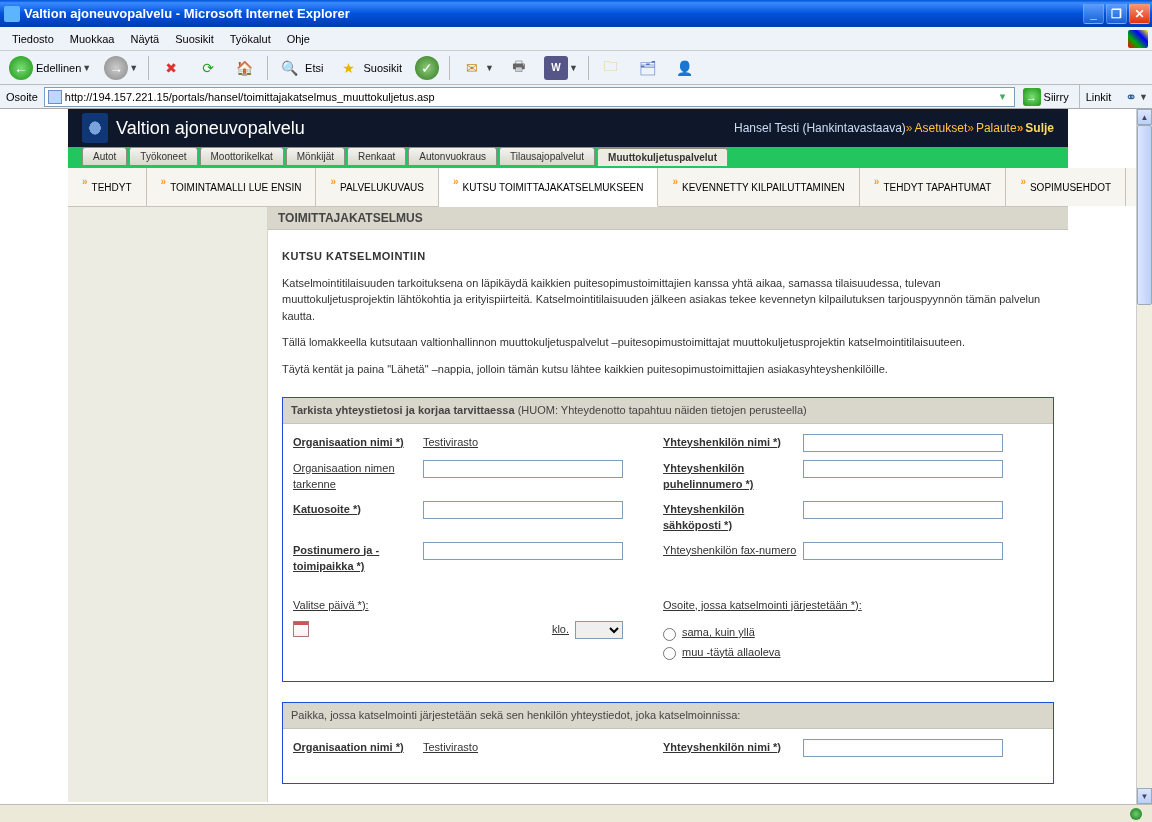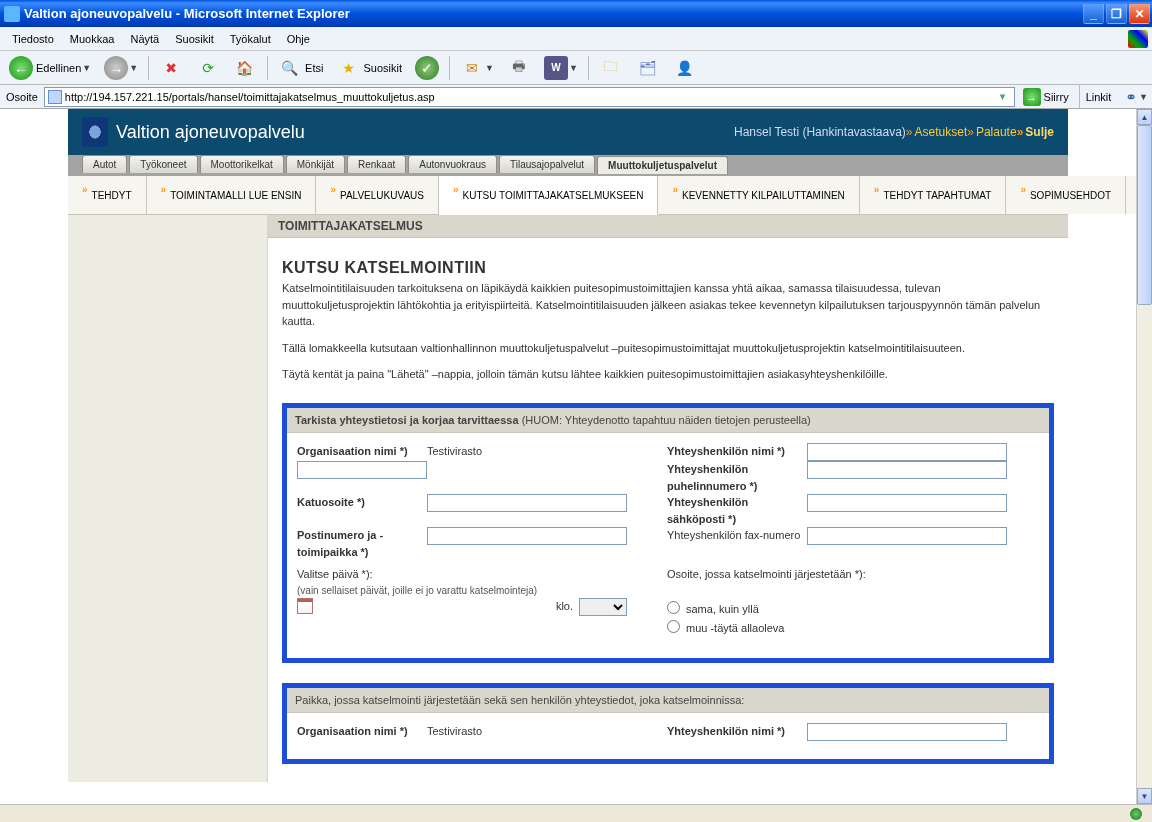--- a/index.html
+++ b/index.html
@@ -54,7 +54,7 @@
 .content { flex:1; overflow:hidden; background:#fff; padding: 0 0 0 0; }
 
 .page { width: 1000px; margin: 0 auto; }
-.hdr { background: #0c4a6e; color:#fff; display:flex; align-items:center; height:46px; padding:0 14px; }
+.hdr { background: #0f172a; color:#fff; display:flex; align-items:center; height:38px; padding:0 14px; }
 .hdr .logo { width:26px; height:30px; background: radial-gradient(#7aa2db 30%,#0f3676 32%); border-radius:3px; margin-right:8px; }
 .hdr .appname { font-size:18px; font-weight:normal; }
 .hdr .user { margin-left:auto; color:#cdddf3; font-size:12px; }

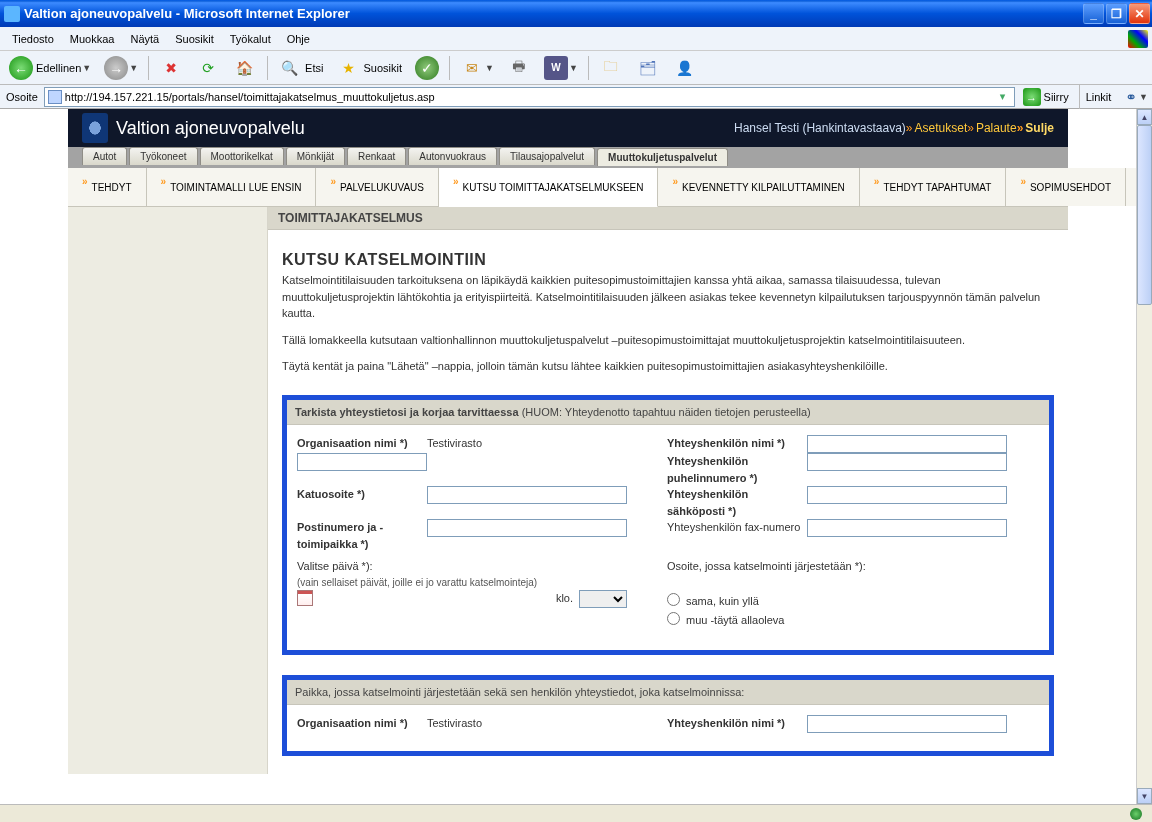--- a/index.html
+++ b/index.html
@@ -62,7 +62,7 @@
 .hdr .lnk.active { color:#ffda66; font-weight:bold; }
 .hdr .arrow { color:#ff9a1f; margin-right:2px; }
 
-.tabs1 { background:#a3a3a3; padding:0 14px 3px; display:flex; gap:2px;text-align:right; }
+.tabs1 { background:#22c55e; padding:0 14px 3px; display:flex; gap:2px;text-align:right; }
 .tabs1 .t { background: linear-gradient(#f3f3f0,#dad8cb); border:1px solid #8f8d86; border-bottom:none; padding:3px 10px; font-size:10px; color:#333; border-radius:3px 3px 0 0; cursor:pointer; }
 .tabs1 .t.active { background:#edece2; font-weight:bold; position:relative; top:1px; }
 

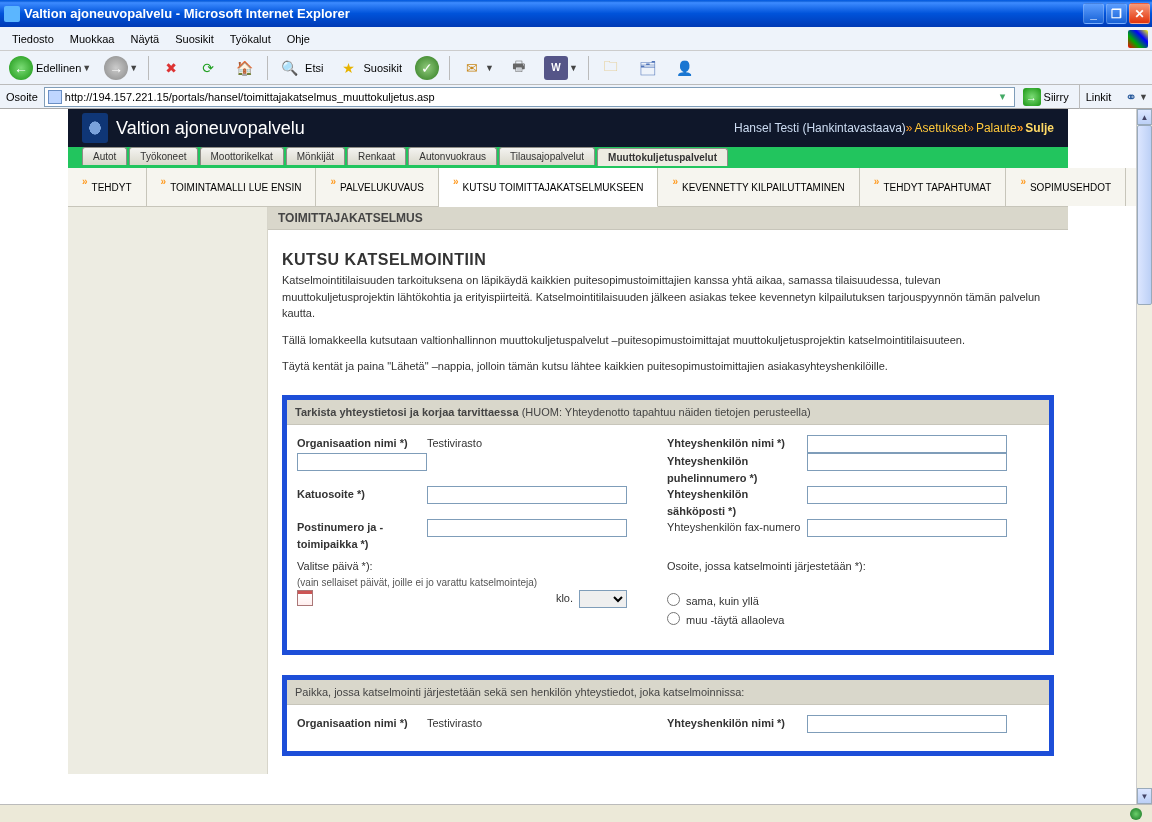--- a/index.html
+++ b/index.html
@@ -79,7 +79,7 @@
 .body { flex:1; }
 .bar { background:#d9d7cb; padding:4px 10px; font-weight:bold; font-size:12px; color:#444; border-bottom:1px solid #c7c5ba; }
 .inner { padding: 18px 14px; color:#333; line-height:1.5; font-size:11px; }
-.inner h4 { font-size:16px; font-weight:bold; letter-spacing:0.5px; }
+.inner h4 { font-size:11px; font-weight:bold; margin-bottom:10px; letter-spacing:0.5px; }
 .inner p { margin-bottom:10px; }
 
 .formbox { border:5px solid #1d4ed8; margin-top:20px; }

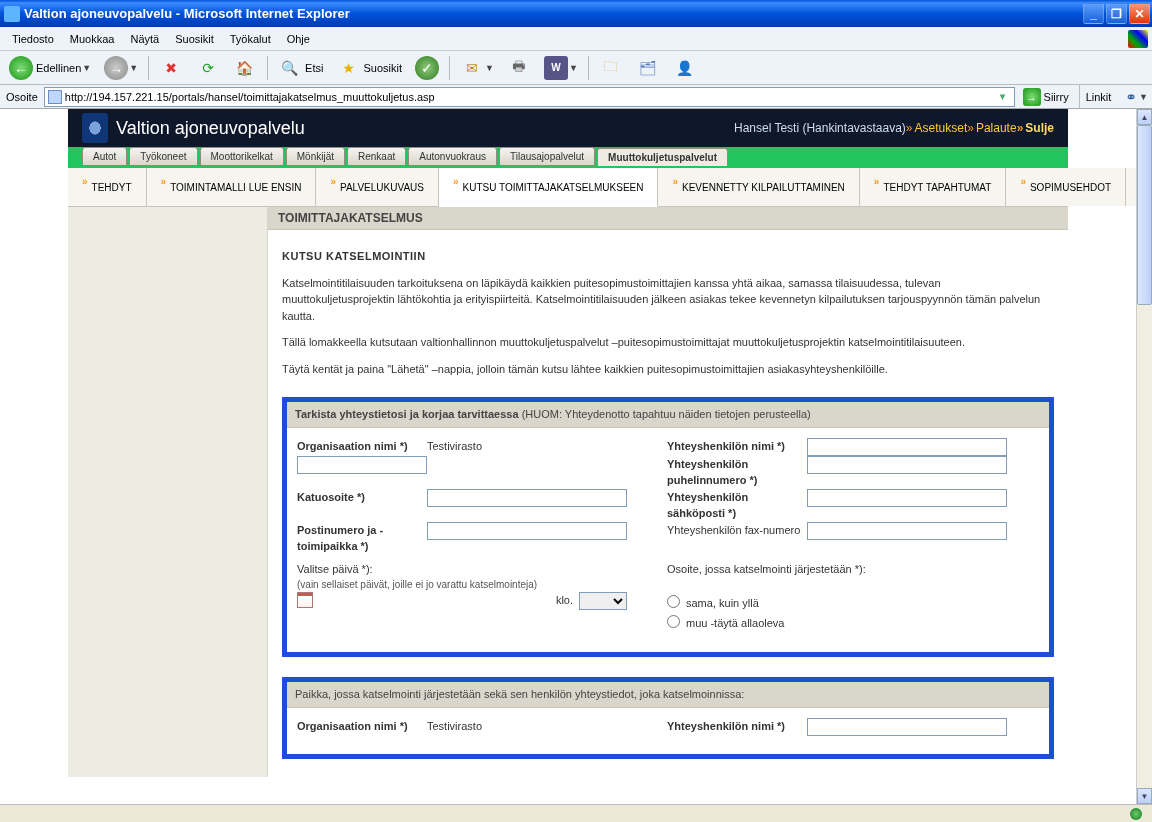--- a/index.html
+++ b/index.html
@@ -82,7 +82,7 @@
 .inner h4 { font-size:11px; font-weight:bold; margin-bottom:10px; letter-spacing:0.5px; }
 .inner p { margin-bottom:10px; }
 
-.formbox { border:5px solid #1d4ed8; margin-top:20px; }
+.formbox { border:1px solid #1d4ed8; margin-top:20px; }
 .fbhdr { background:#d9d7cb; padding:4px 8px; font-size:11px; color:#444; border-bottom:1px solid #c7c5ba; }
 .fbhdr b { font-weight:bold; }
 .fbbody { padding:10px 10px 18px; display:grid; grid-template-columns: 130px 200px 40px 140px 200px; align-items:start; font-size:11px; }

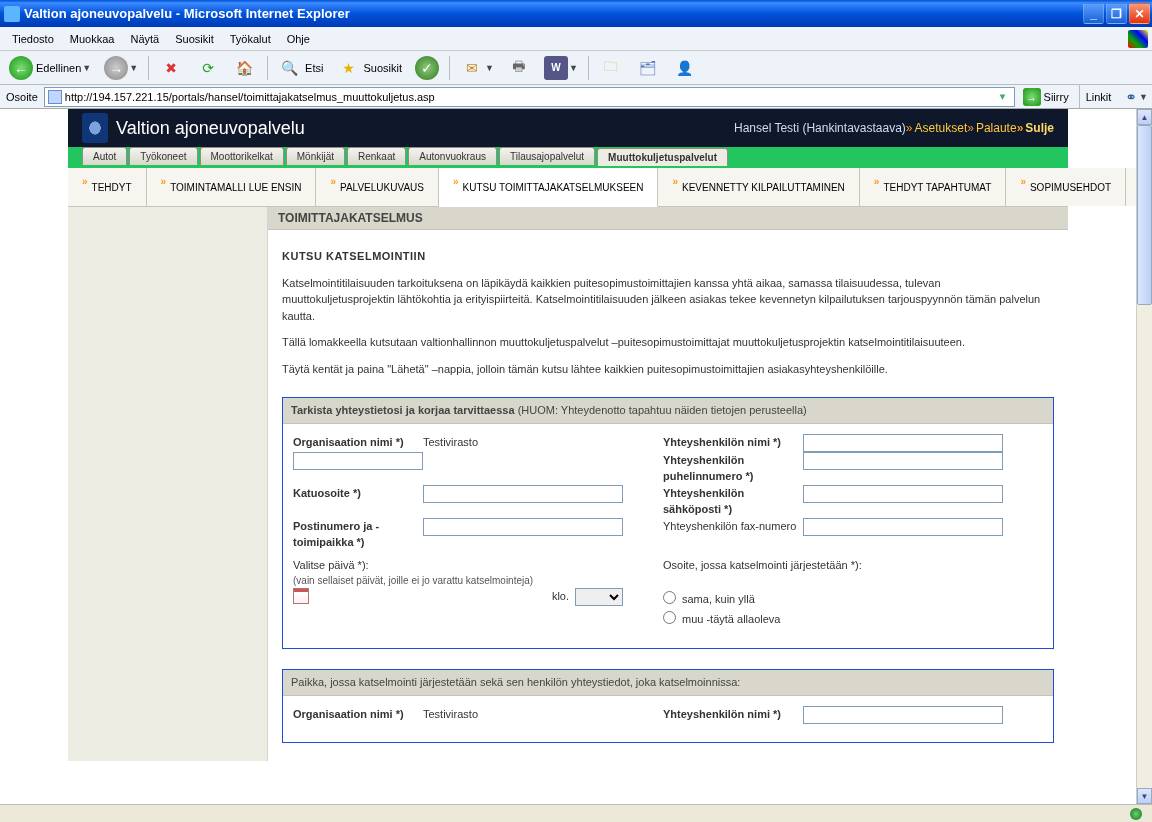--- a/index.html
+++ b/index.html
@@ -85,7 +85,7 @@
 .formbox { border:1px solid #1d4ed8; margin-top:20px; }
 .fbhdr { background:#d9d7cb; padding:4px 8px; font-size:11px; color:#444; border-bottom:1px solid #c7c5ba; }
 .fbhdr b { font-weight:bold; }
-.fbbody { padding:10px 10px 18px; display:grid; grid-template-columns: 130px 200px 40px 140px 200px; align-items:start; font-size:11px; }
+.fbbody { padding:10px 10px 18px; display:grid; grid-template-columns: 130px 200px 40px 140px 200px; row-gap:8px; align-items:start; font-size:11px;text-decoration:underline; }
 .fbbody label { font-size:11px; }
 .fbbody label.bold { font-weight:bold; }
 .fbbody input[type=text], .fbbody select { border:1px solid #7f9db9; height:18px; width:100%; font-size:11px; padding:0 2px; }

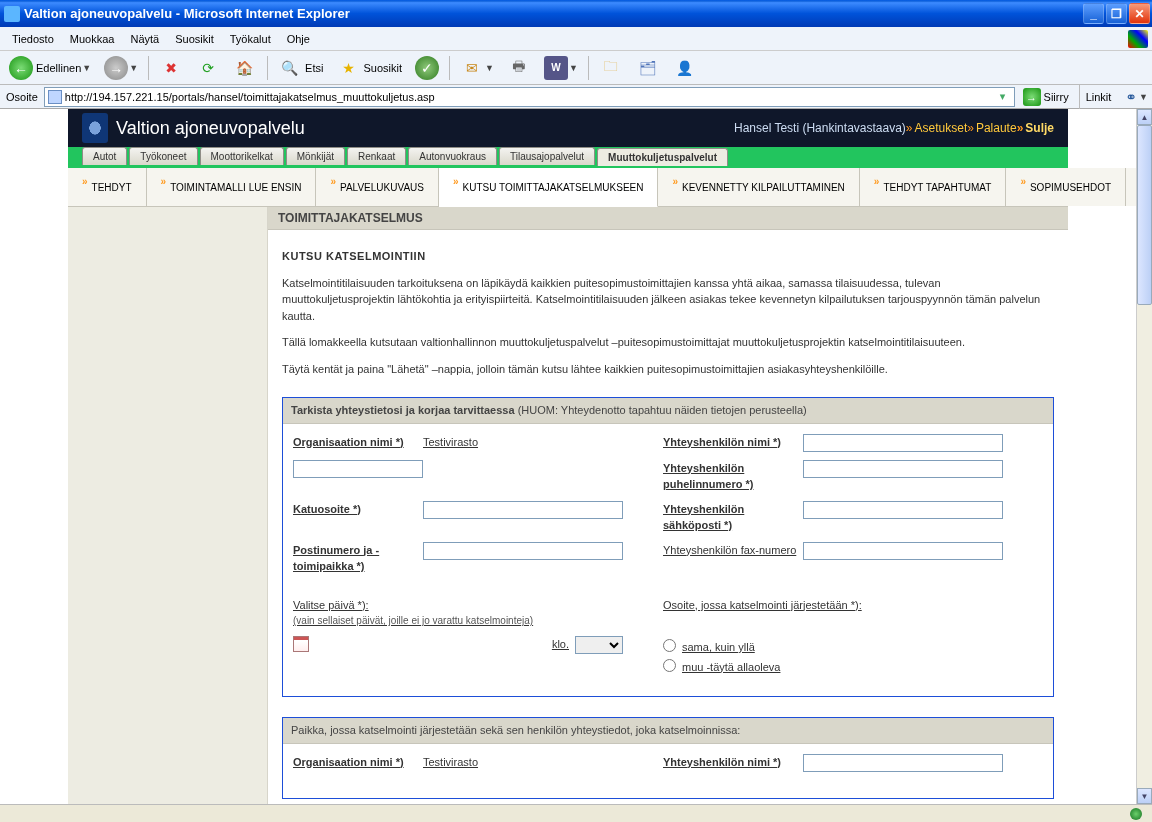--- a/index.html
+++ b/index.html
@@ -275,6 +275,7 @@
                 <label class="bold">Yhteyshenkilön nimi *)</label>
                 <input type="text" style="">
 
+                <label>Organisaation nimen tarkenne</label>
                 <input type="text" style="">
                 <span class="gap"></span>
                 <label class="bold">Yhteyshenkilön puhelinnumero *)</label>

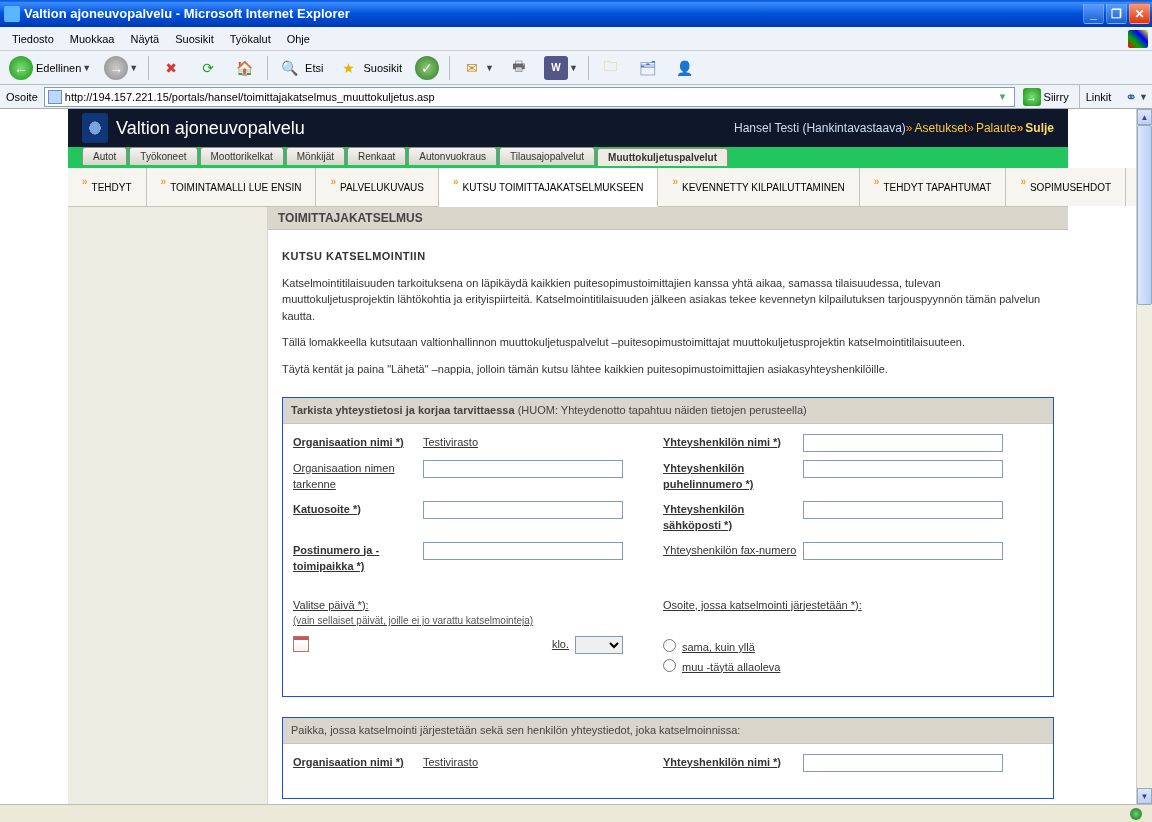--- a/index.html
+++ b/index.html
@@ -297,7 +297,6 @@
 
                 <div class="leftspan">
                   <div class="bold">Valitse päivä *):</div>
-                  <div class="noteline">(vain sellaiset päivät, joille ei jo varattu katselmointeja)</div>
                 </div>
                 <span class="gap"></span>
                 <div class="rightspan bold">Osoite, jossa katselmointi järjestetään *):</div>

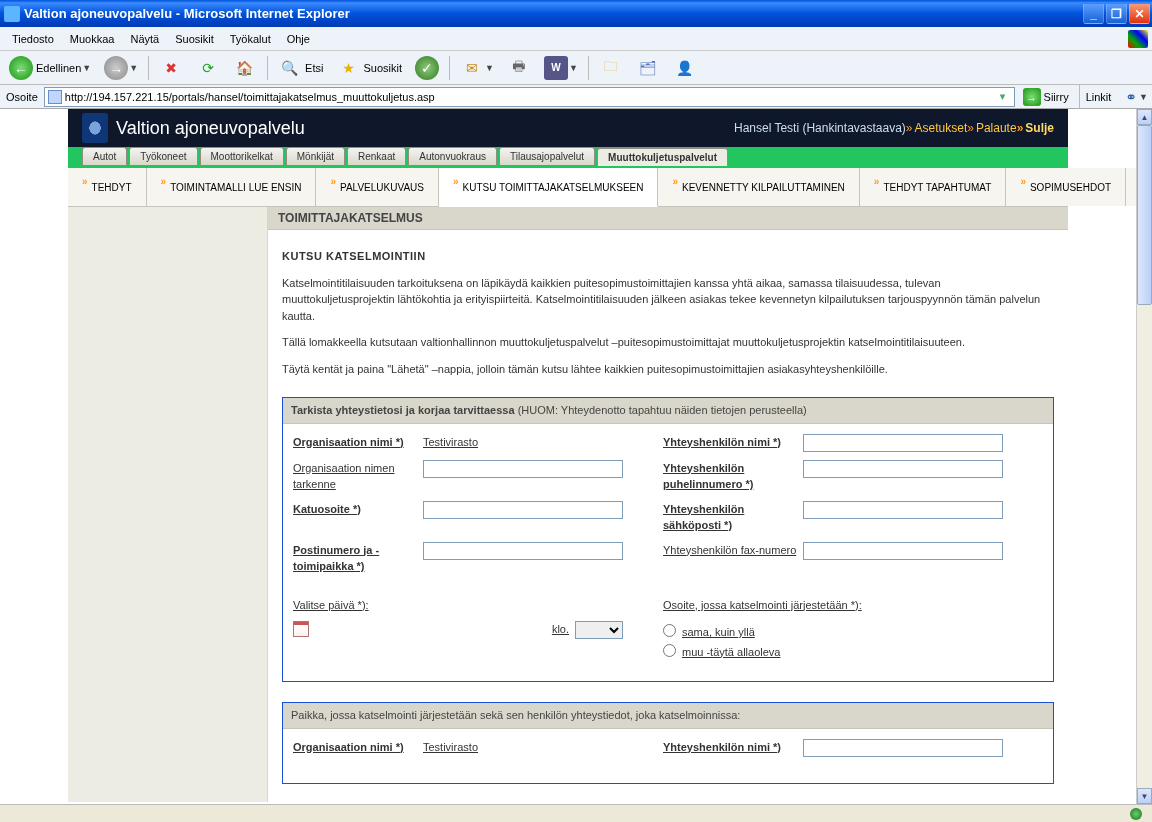--- a/index.html
+++ b/index.html
@@ -97,7 +97,7 @@
 .calico { display:inline-block; width:16px; height:16px; border:1px solid #a77; background:linear-gradient(#fff 30%,#fee); box-shadow:inset 0 3px #c55; vertical-align:middle; }
 .kloline { display:flex; align-items:flex-start; gap:6px; }
 .kloline select { width:48px; }
-.radioline { display:flex; align-items:flex-start; gap:6px; margin:3px 0; }
+.radioline { display:flex; align-items:flex-end; gap:6px; margin:3px 0; }
 .radioline input { margin:0; }
 
 .statusbar { position:absolute; left:0; right:0; bottom:0; height:18px; background:#ece9d8; border-top:1px solid #bbb; display:flex; align-items:center; padding:0 6px; font-size:10px; }

